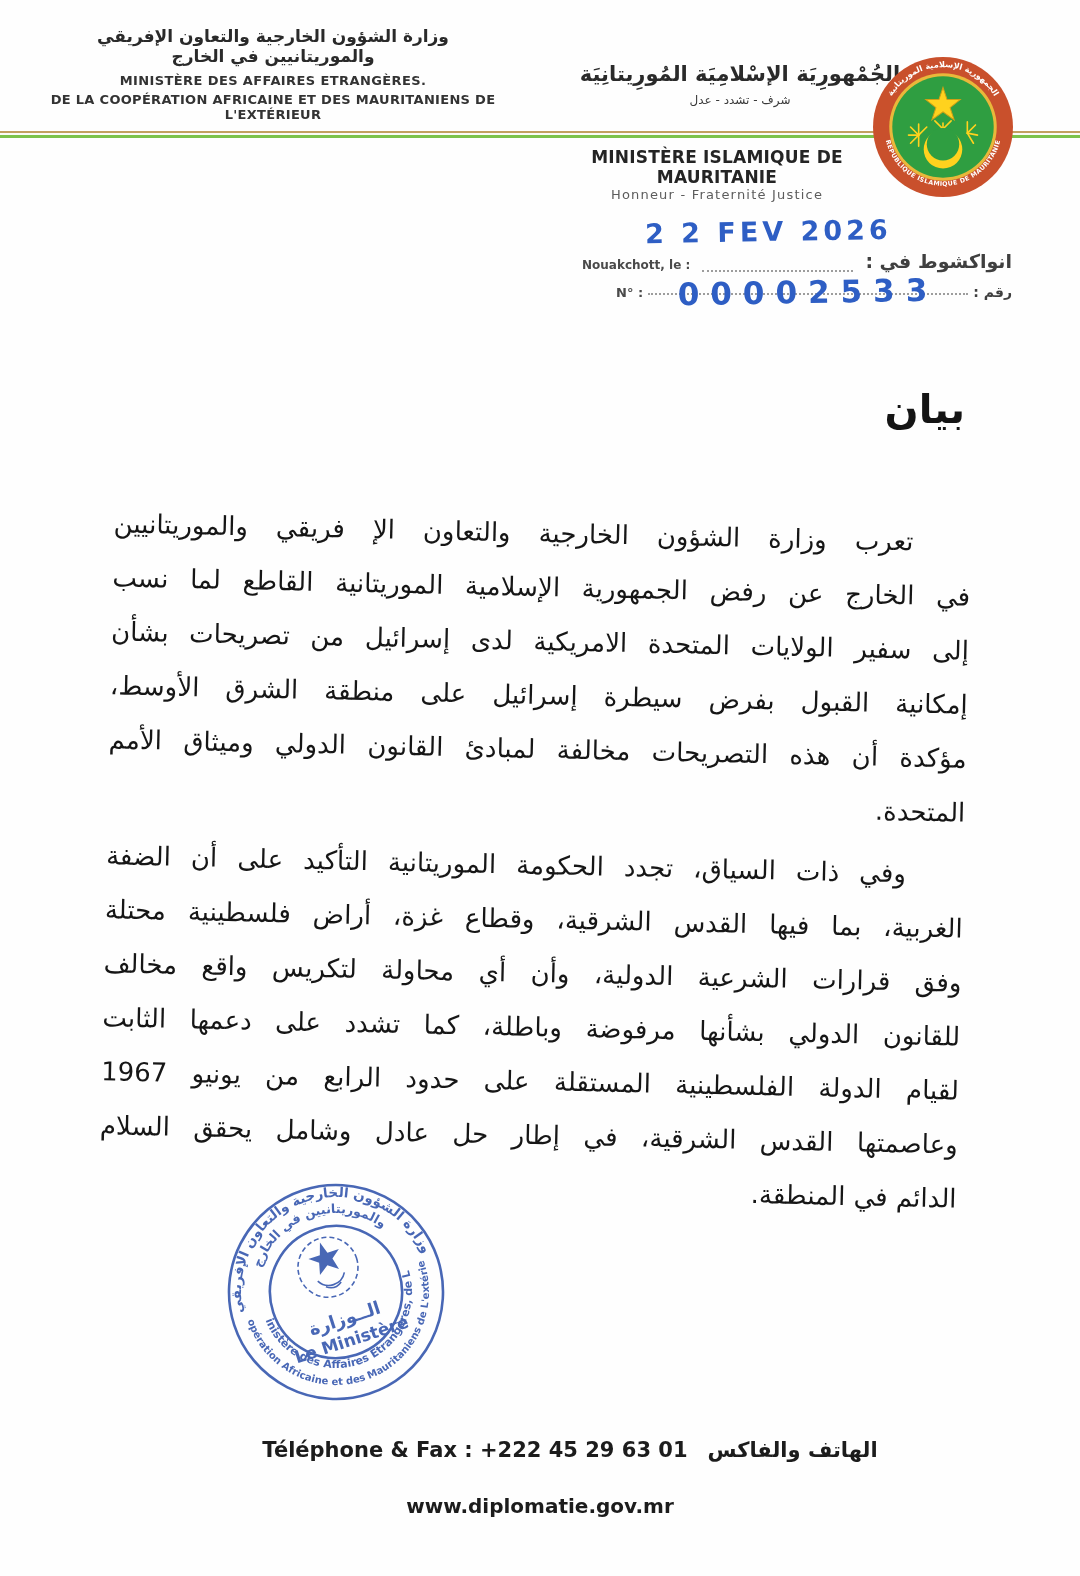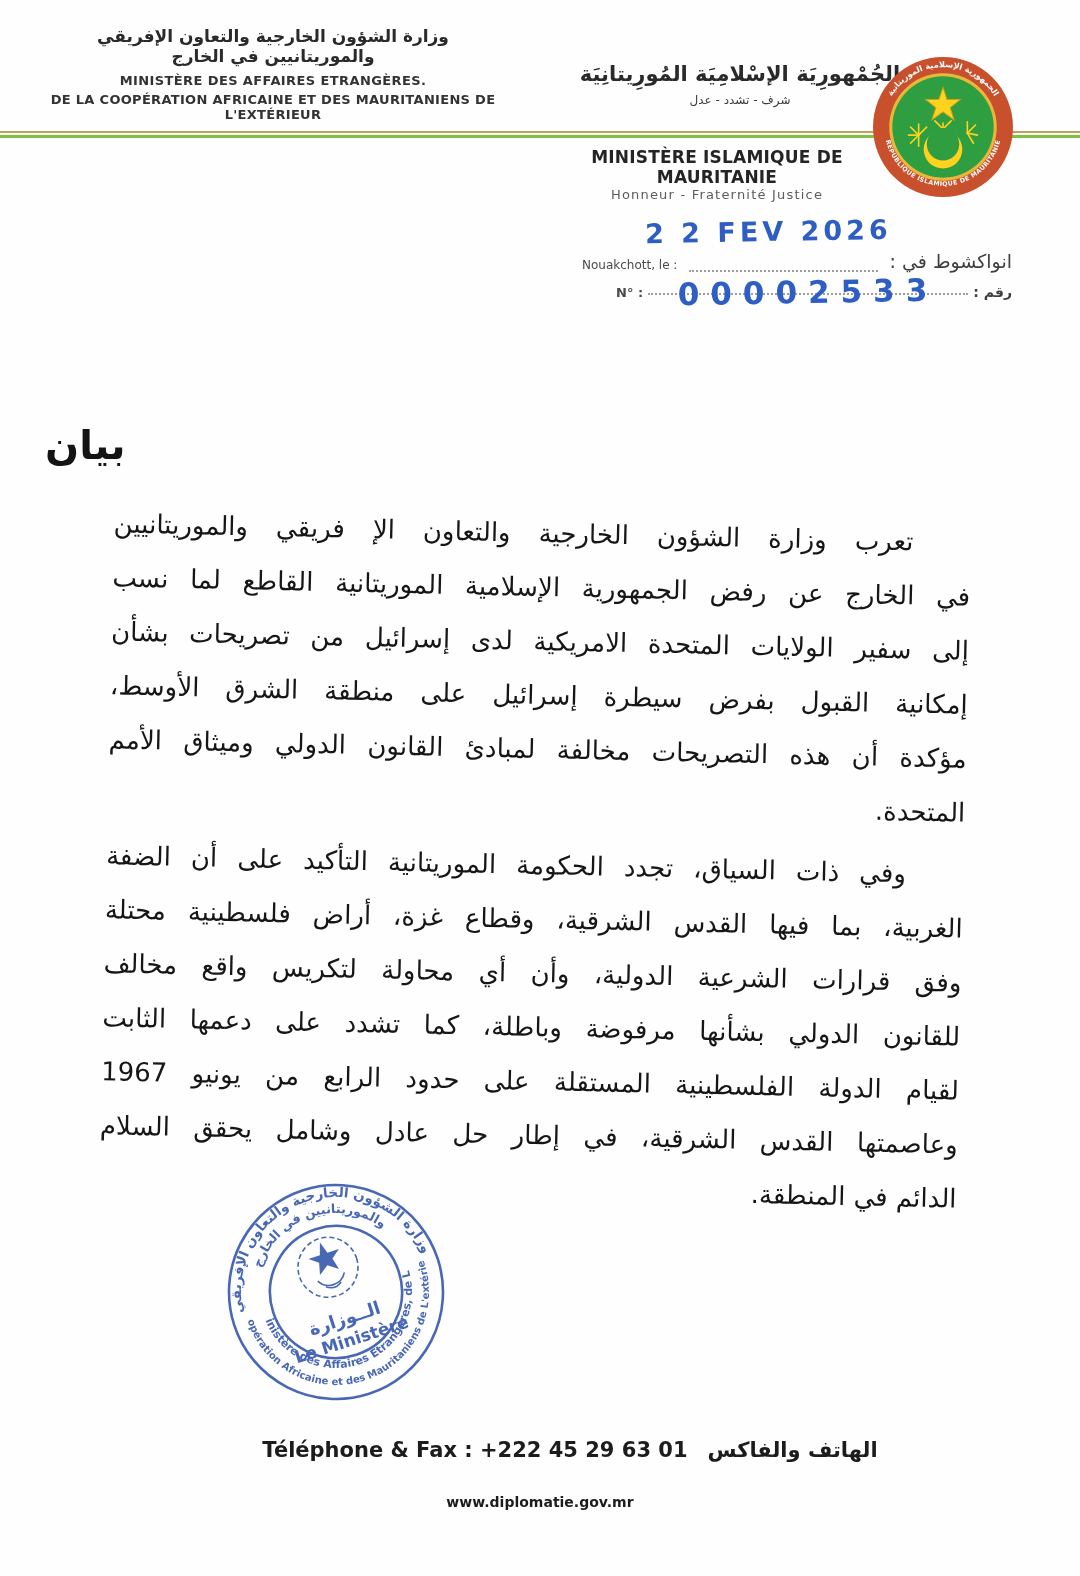--- a/index.html
+++ b/index.html
@@ -28,7 +28,7 @@
   .date-stamp{position:absolute;left:645px;top:216px;color:#2e5ec4;font-weight:bold;
     font-size:27px;letter-spacing:4px;transform:rotate(-1deg);white-space:nowrap;}
   .place-row{position:absolute;left:582px;top:250px;width:430px;display:flex;
-    align-items:flex-end;gap:12px;font-size:12px;font-weight:normal;color:#4a4a4a;}
+    align-items:flex-end;gap:12px;font-size:12px;font-weight:bold;color:#4a4a4a;}
   .place-row .leader{flex:1;border-bottom:2px dotted #9d9d9d;height:11px;}
   .place-row .ar-lbl{font-size:19px;direction:rtl;color:#3f3f3f;}
   .num-row{position:absolute;left:616px;top:272px;width:396px;display:flex;

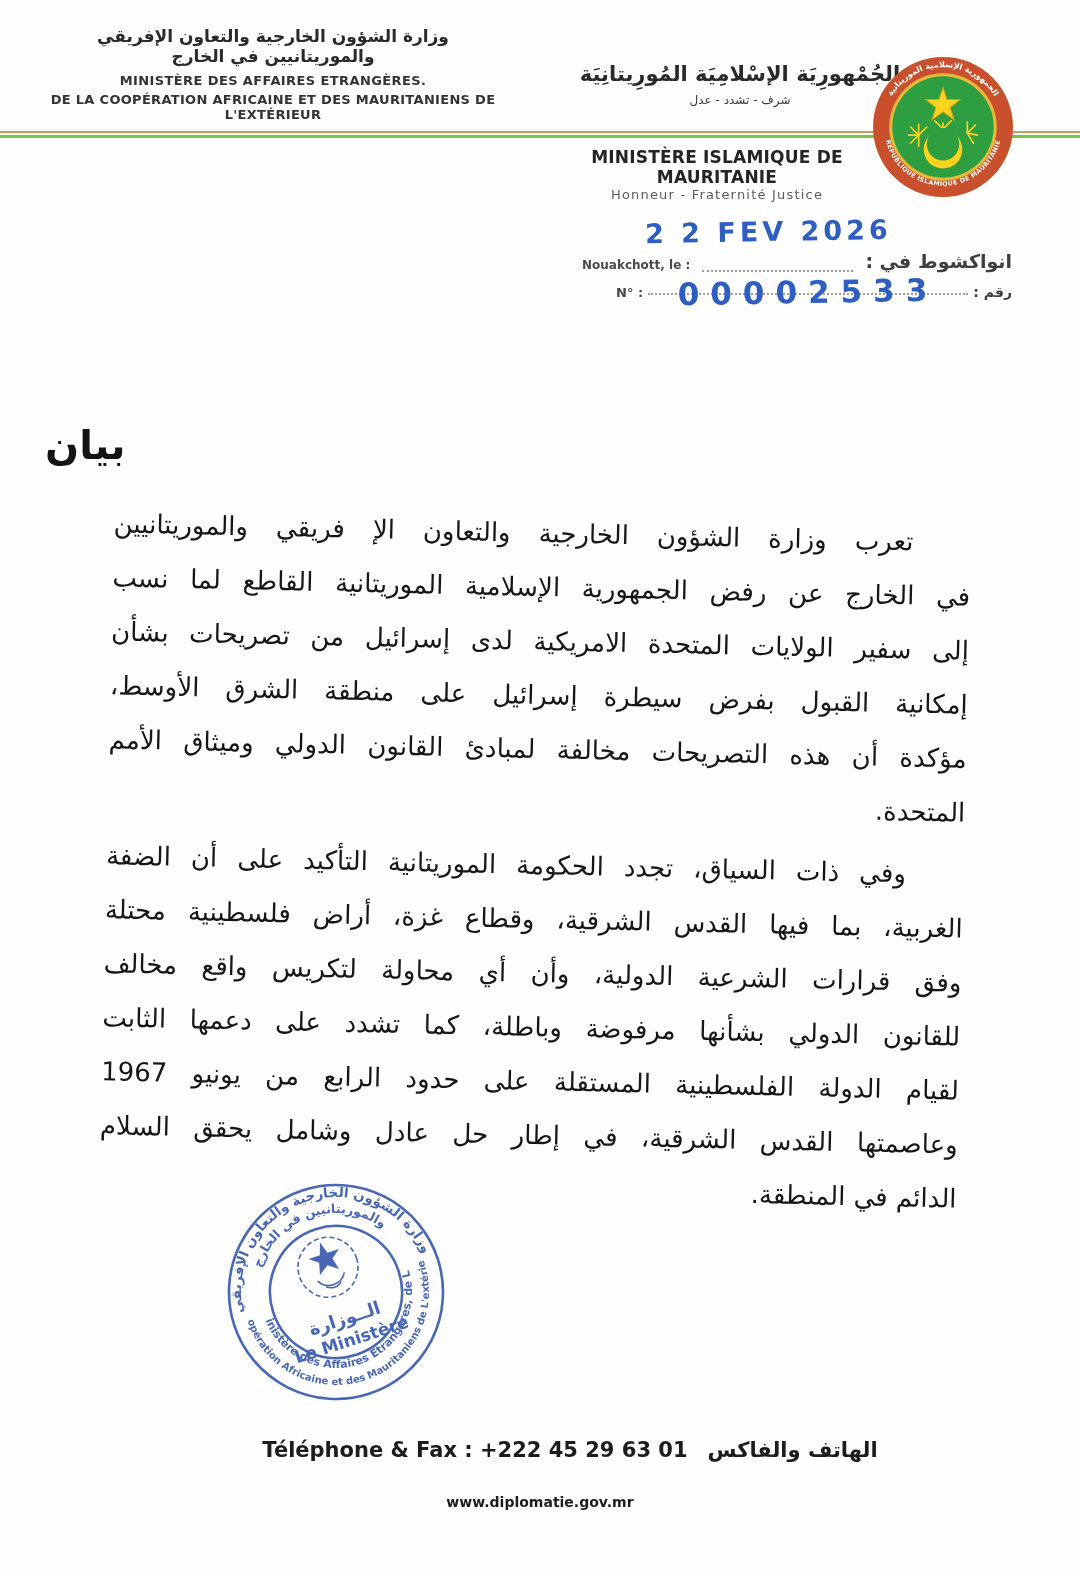--- a/index.html
+++ b/index.html
@@ -39,7 +39,7 @@
     color:#2e5ec4;font-size:31px;font-weight:bold;letter-spacing:11px;white-space:nowrap;}
   .num-row .ar-lbl{font-size:14px;direction:rtl;color:#3f3f3f;}
   
-  .doc-title{position:absolute;left:45px;top:422px;width:920px;text-align:left;
+  .doc-title{position:absolute;left:45px;top:386px;width:920px;text-align:right;
     font-size:40px;font-weight:bold;color:#141414;direction:rtl;}
   .body-text{position:absolute;left:106px;top:506px;width:858px;direction:rtl;
     font-size:26px;color:#161616;transform:rotate(1.3deg);transform-origin:50% 50%;}

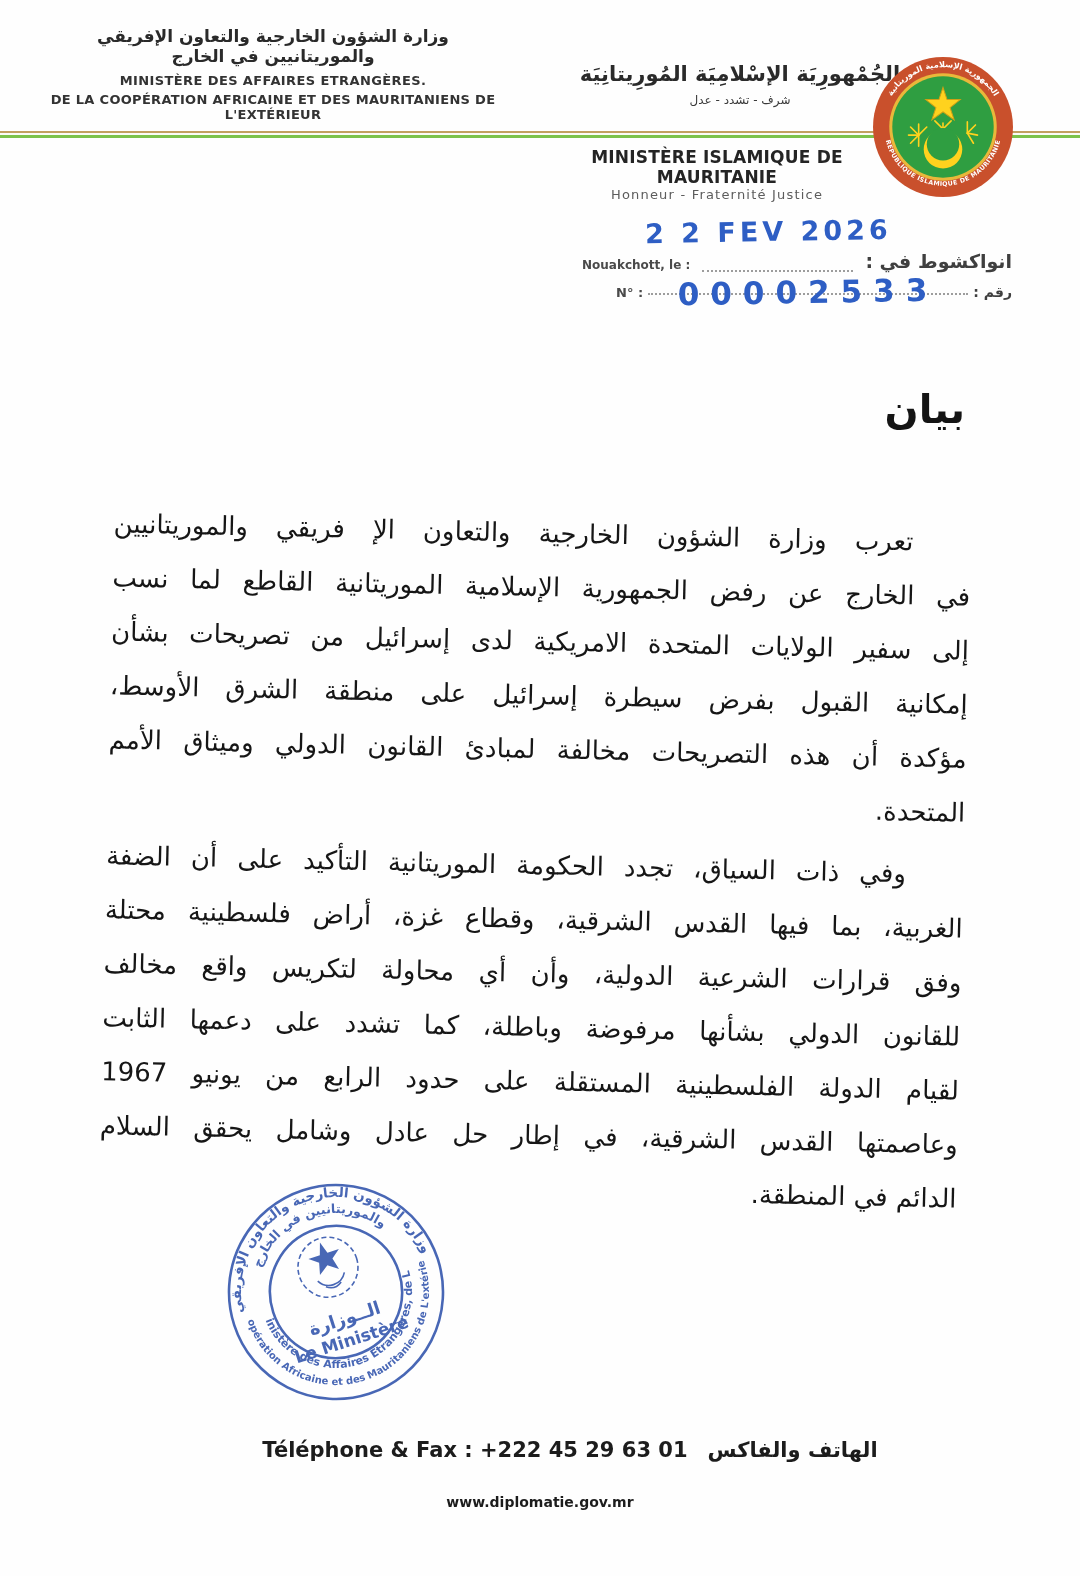--- a/index.html
+++ b/index.html
@@ -54,7 +54,7 @@
     font-size:21px;font-weight:bold;color:#1c1c1c;}
   .footer-phone .ar{direction:rtl;margin-left:20px;}
   .footer-web{position:absolute;left:0;top:1494px;width:1080px;text-align:center;
-    font-size:14px;font-weight:bold;color:#1c1c1c;}
+    font-size:20px;font-weight:bold;color:#1c1c1c;}
 </style>
 </head>
 <body>

